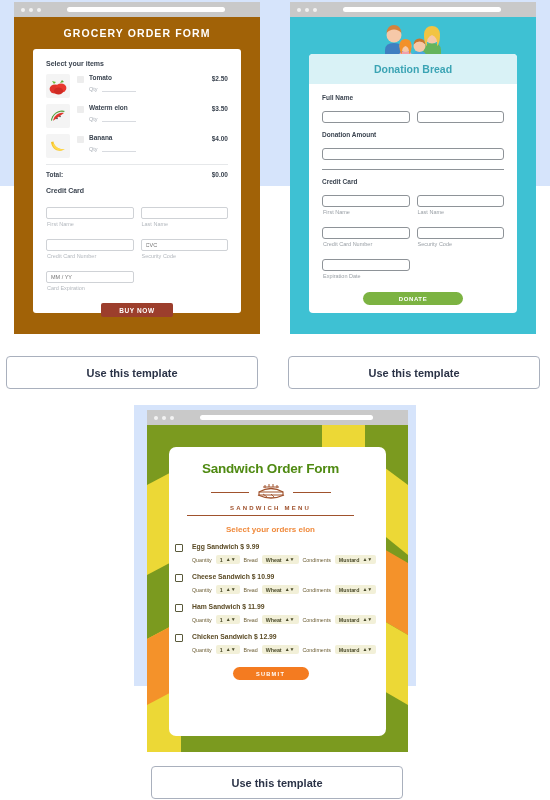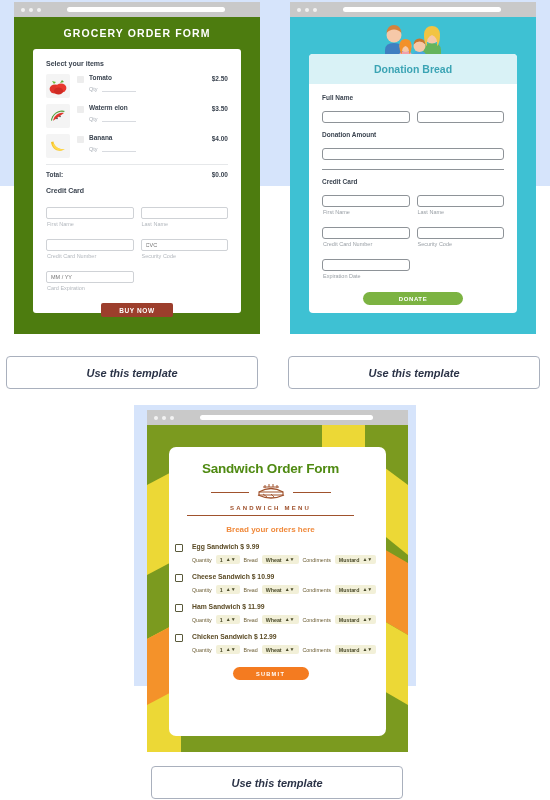--- a/index.html
+++ b/index.html
@@ -37,7 +37,7 @@
   
   #card-grocery { left: 14px; top: 2px; width: 246px; height: 332px; }
   #card-grocery .canvas { background: #44c council; }
-  .green-bg { background: #4d7c0f; }
+  .green-bg { background: #a16207; }
   .grocery-title {
     text-align: center; color: #ffffff; font-weight: 700;
     font-size: 10.5px; letter-spacing: 1.1px; padding-top: 10px;

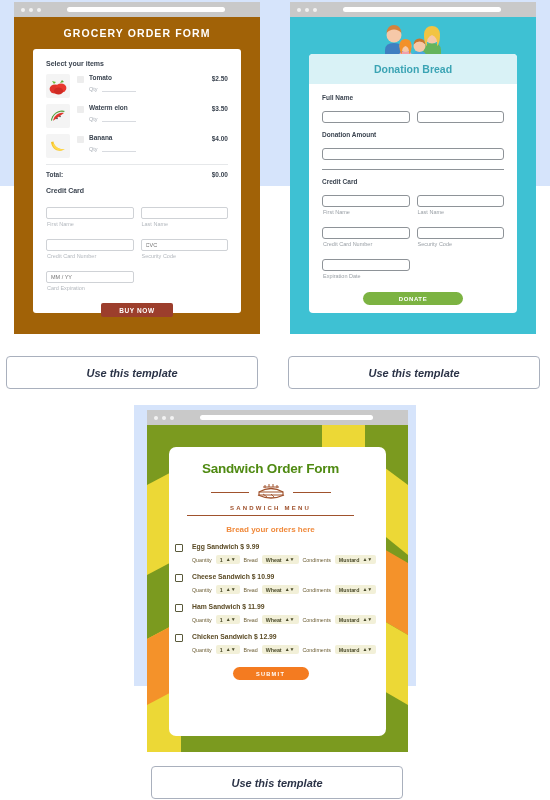--- a/index.html
+++ b/index.html
@@ -155,7 +155,7 @@
     position: absolute; height: 33px; background: #ffffff;
     border: 1px solid #a9b0bd; border-radius: 4px;
     color: #2b3347; font-size: 11px; font-weight: 700;
-    font-family: "Liberation Sans", sans-serif; cursor: pointer; font-style: italic;
+    font-family: "Liberation Sans", sans-serif; cursor: pointer;
   }
   #tpl-1 { left: 6px;   top: 356px; width: 252px; }
   #tpl-2 { left: 288px; top: 356px; width: 252px; }

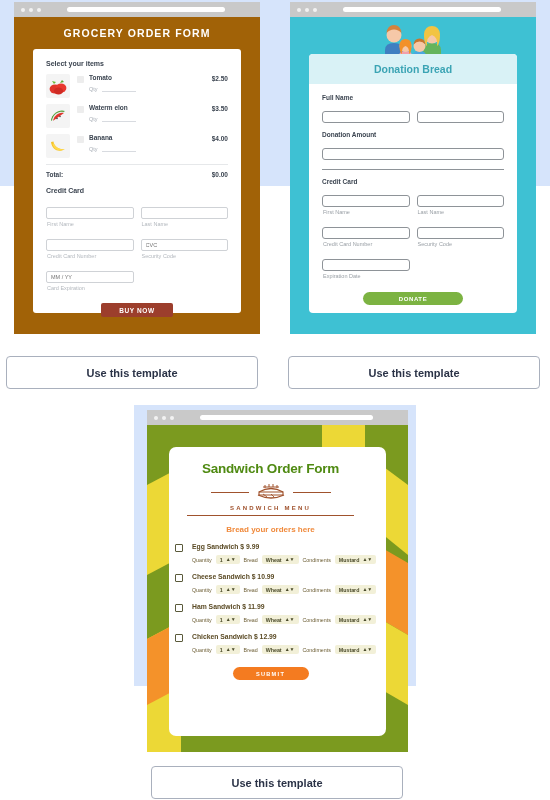--- a/index.html
+++ b/index.html
@@ -410,7 +410,7 @@
 
         <div class="sw-menu">SANDWICH MENU</div>
         <div class="sw-rule"></div>
-        <div class="sw-sub">Bread your orders here</div>
+        <div class="sw-sub">Select your orders elon</div>
 
         <div class="sw-item">
           <div class="sw-cb"></div>

